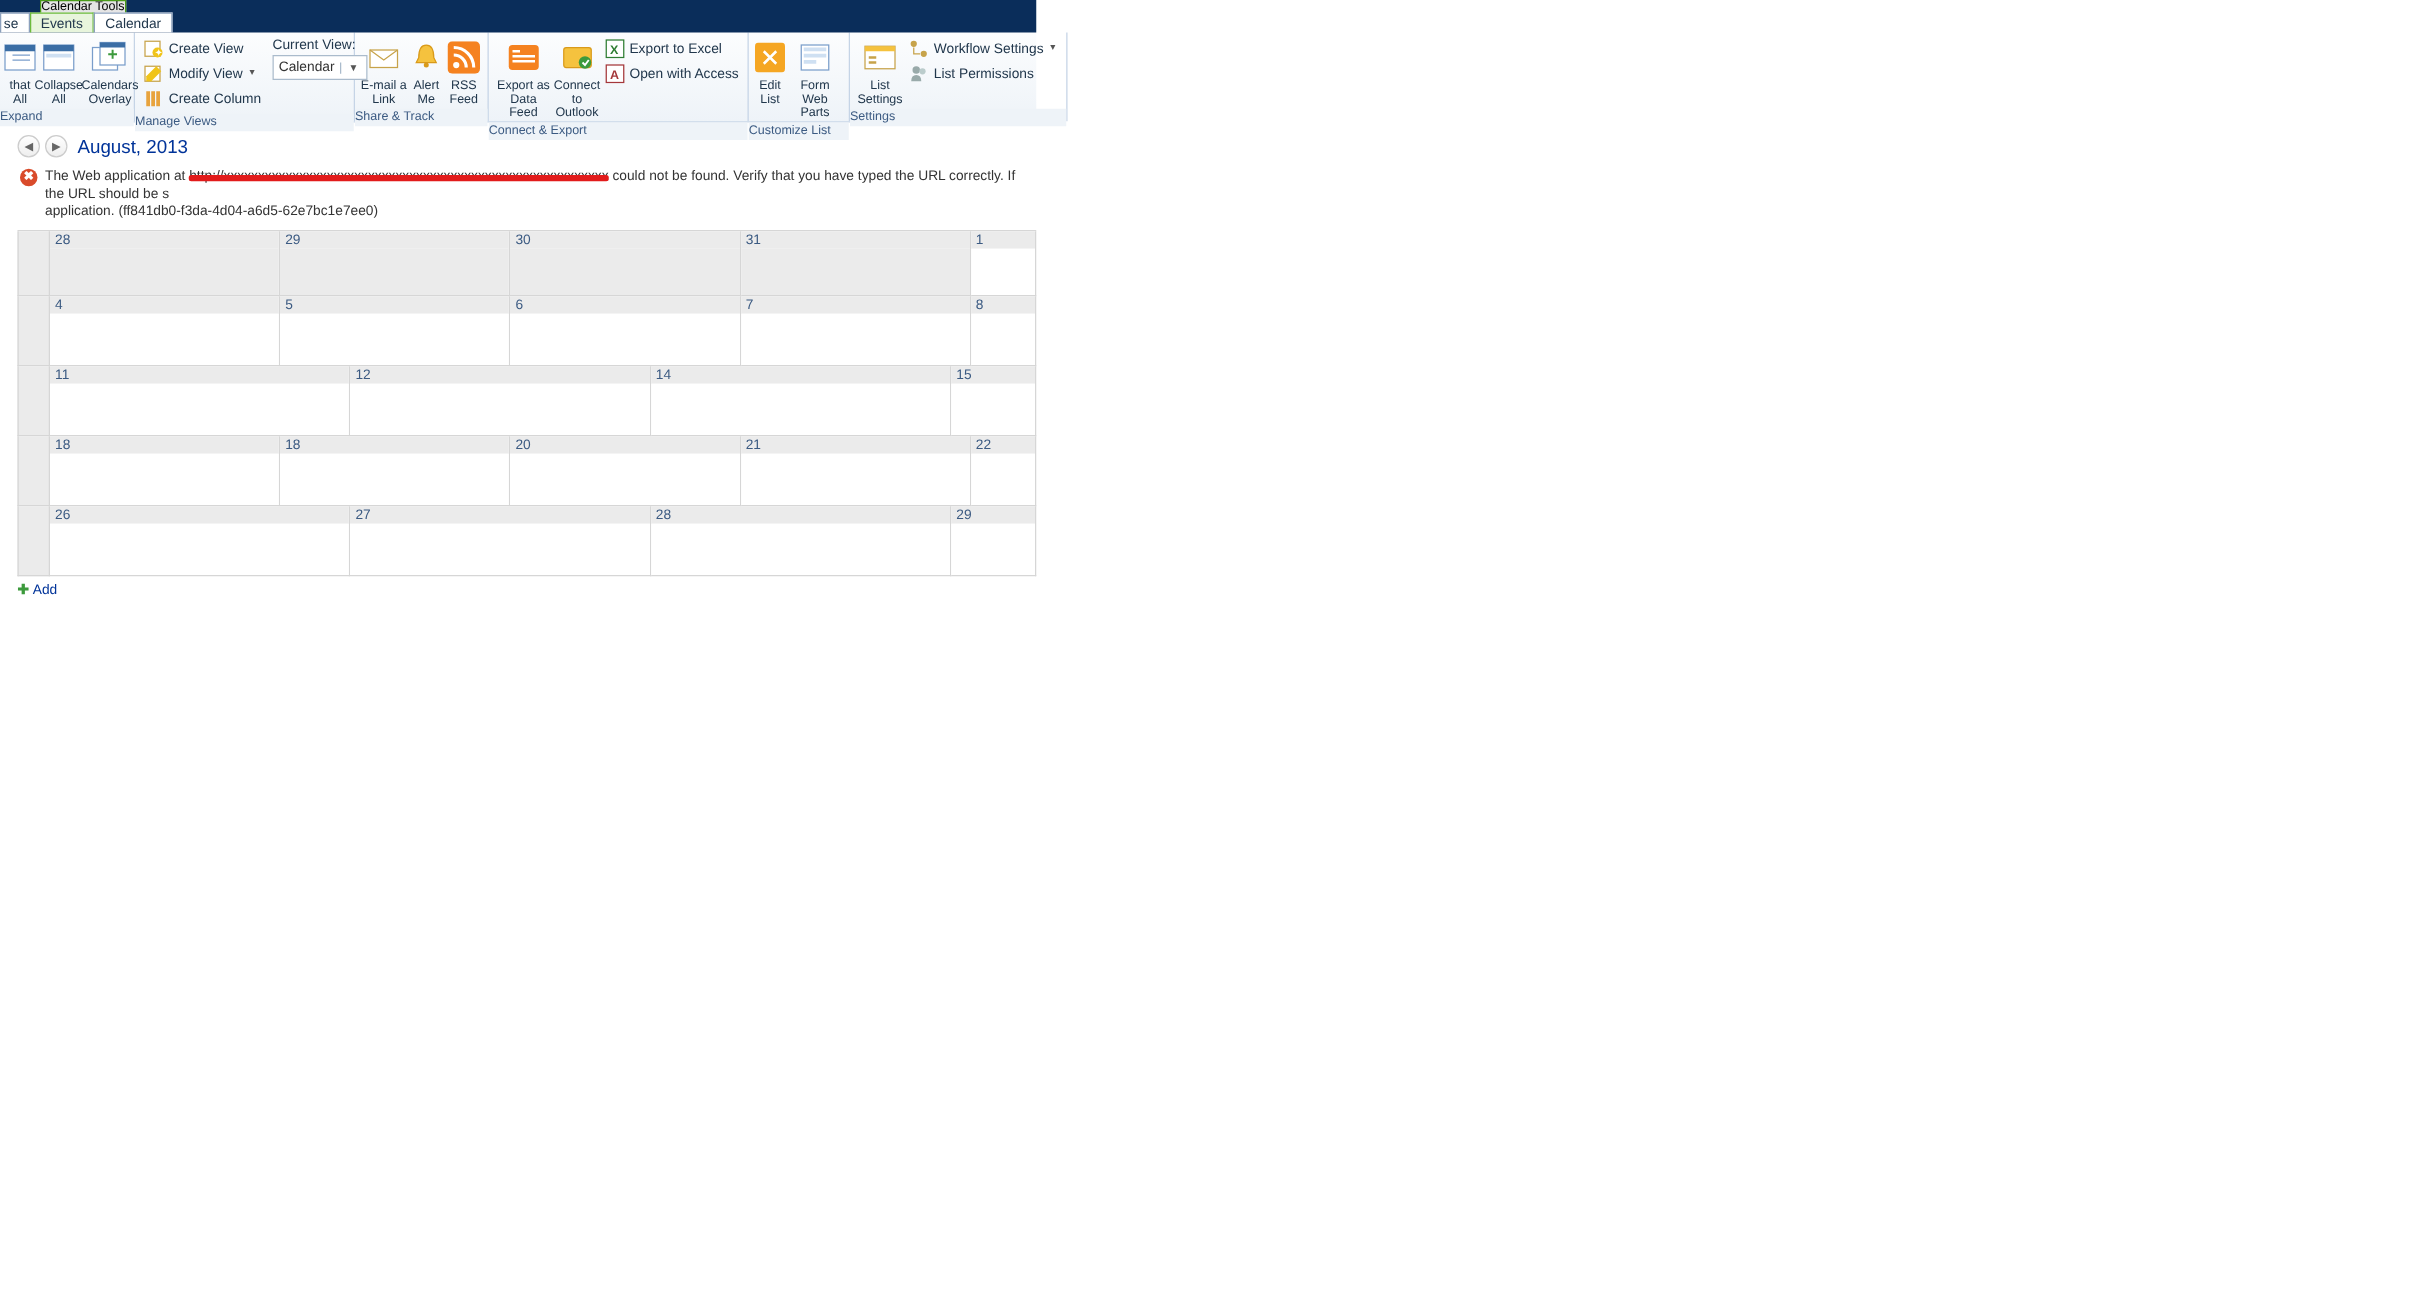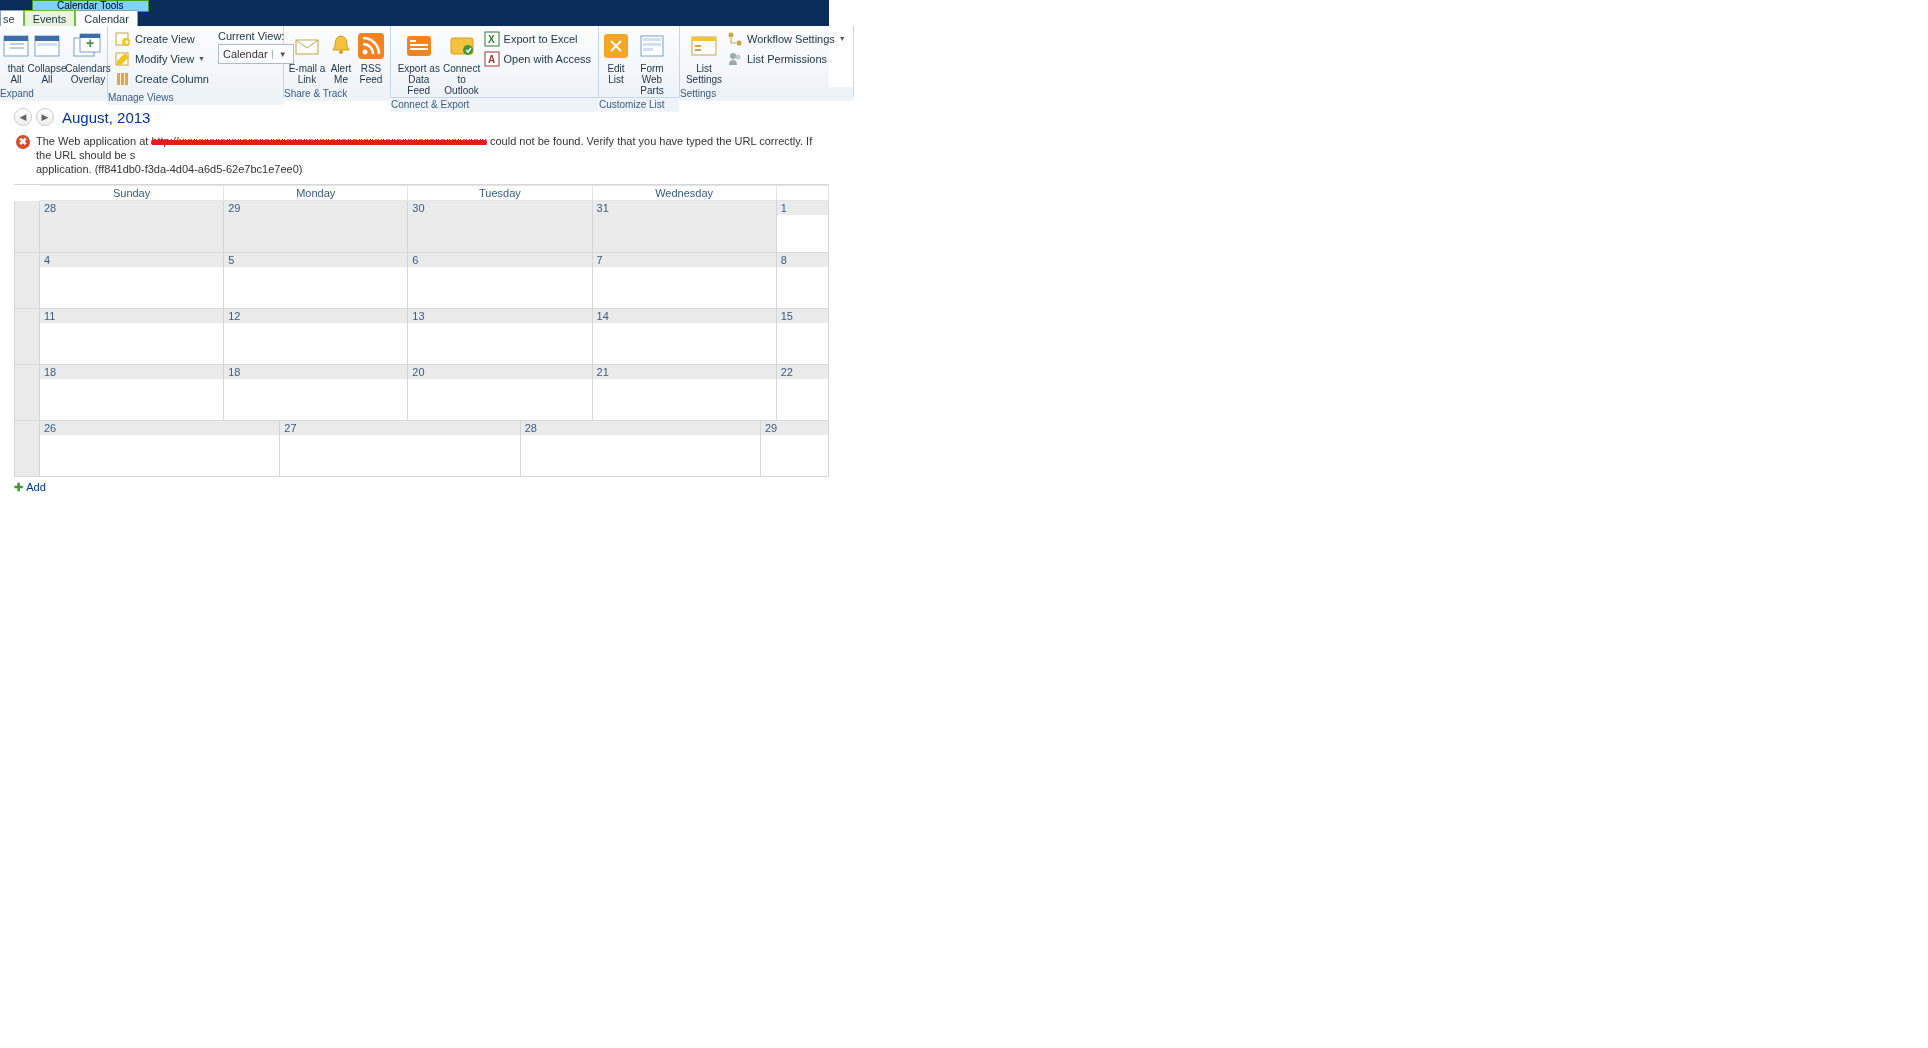--- a/index.html
+++ b/index.html
@@ -7,7 +7,7 @@
 
 
 .titlebar { background: #0a2d5a; height: 26px; width: 829px; position: relative; }
-.tool-context { position: absolute; top: 0; left: 32px; background: #7dd3fc; color: #000; font-size: 10px; padding: 0 24px; height: 12px; line-height: 10px; border: 1px solid #4a9a1a; }
+.tool-context { position: absolute; top: 0; left: 32px; background: #e5e5e5; color: #000; font-size: 10px; padding: 0 0; height: 12px; line-height: 10px; border: 1px solid #4a9a1a; }
 .tabs { position: absolute; bottom: 0; left: 0; display: flex; height: 16px; }
 .tab { padding: 0 8px; font-size: 11px; line-height: 16px; border: 1px solid #8ba0bc; border-bottom: none; background: #fff; color: #21374c; cursor: pointer; }
 .tab.context { background: #e8f5dc; border-color: #6cbb3c; }

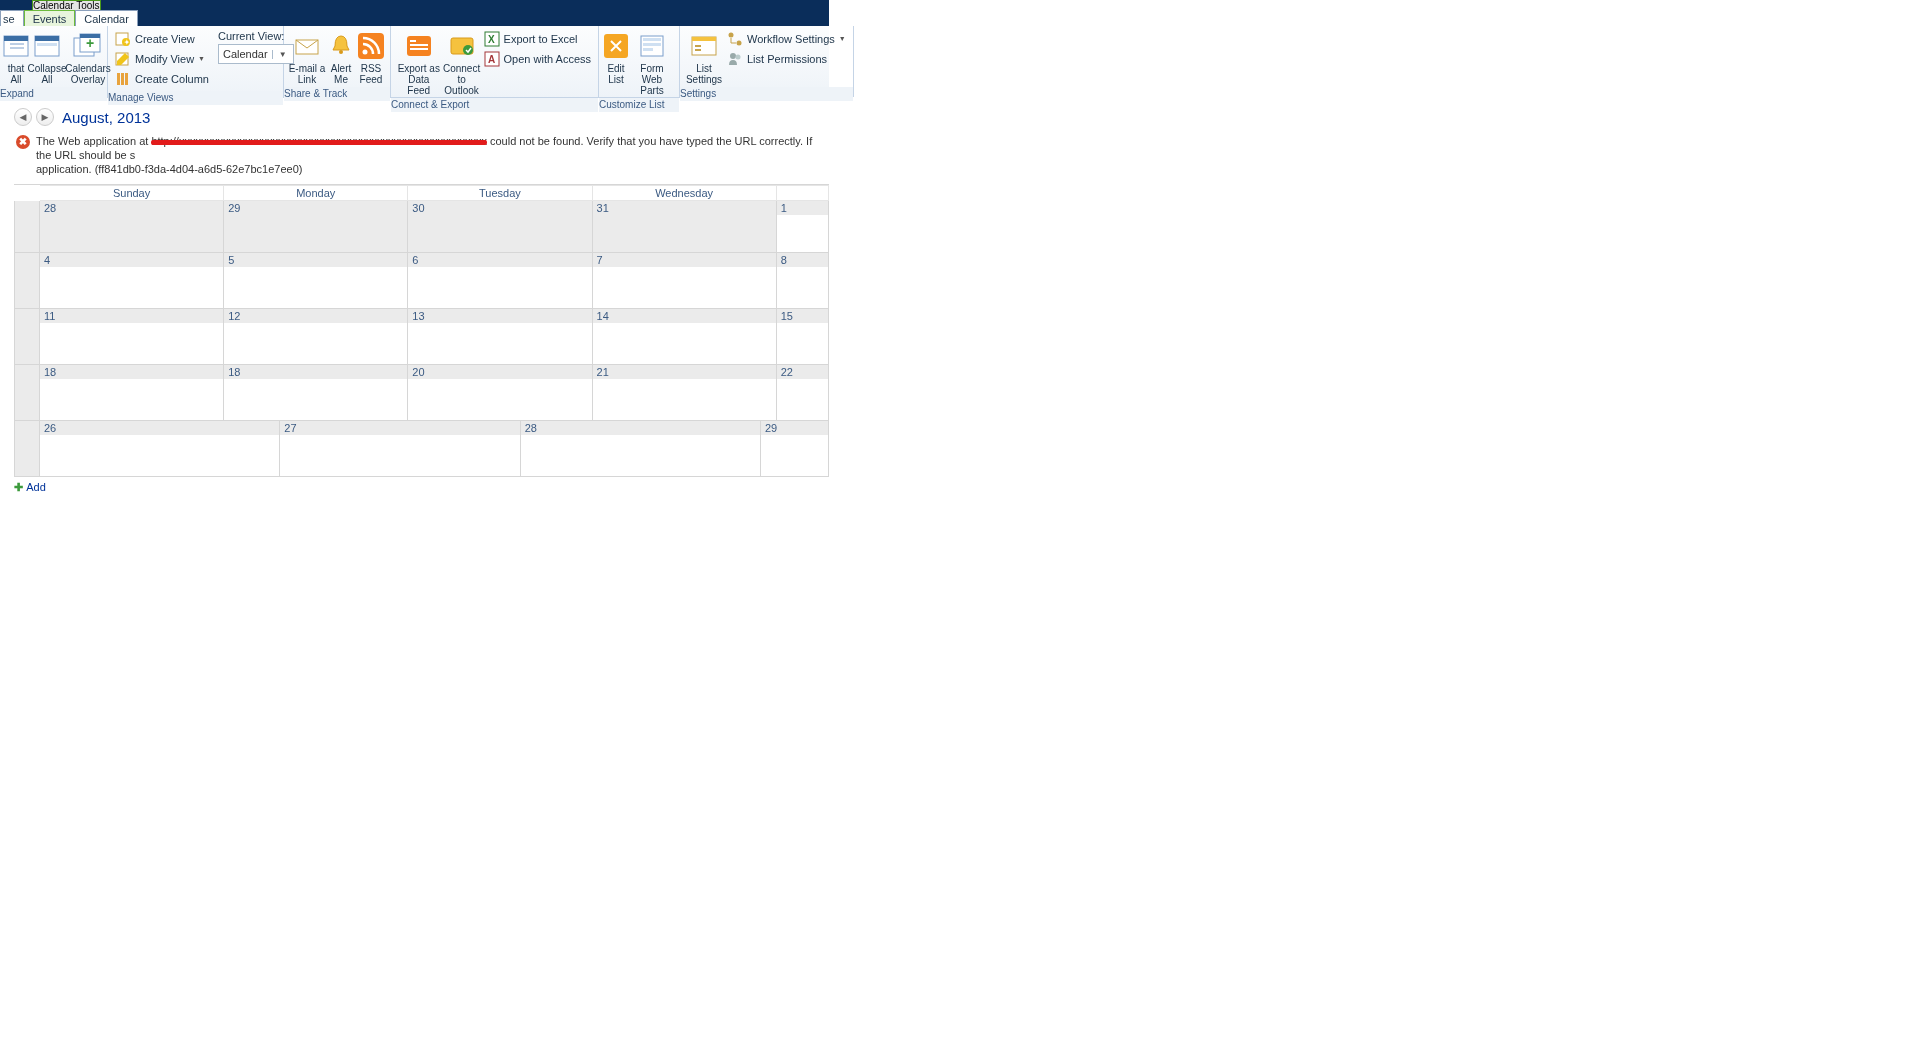--- a/index.html
+++ b/index.html
@@ -347,14 +347,6 @@
   </div>
 
   <div class="cal">
-    <div class="dayhead">
-      <div class="gut"></div>
-      <div class="dh">Sunday</div>
-      <div class="dh">Monday</div>
-      <div class="dh">Tuesday</div>
-      <div class="dh">Wednesday</div>
-      <div class="dh" style="flex:0.28"></div>
-    </div>
     <div id="weeks">
         <div class="week">
           <div class="gut"></div>

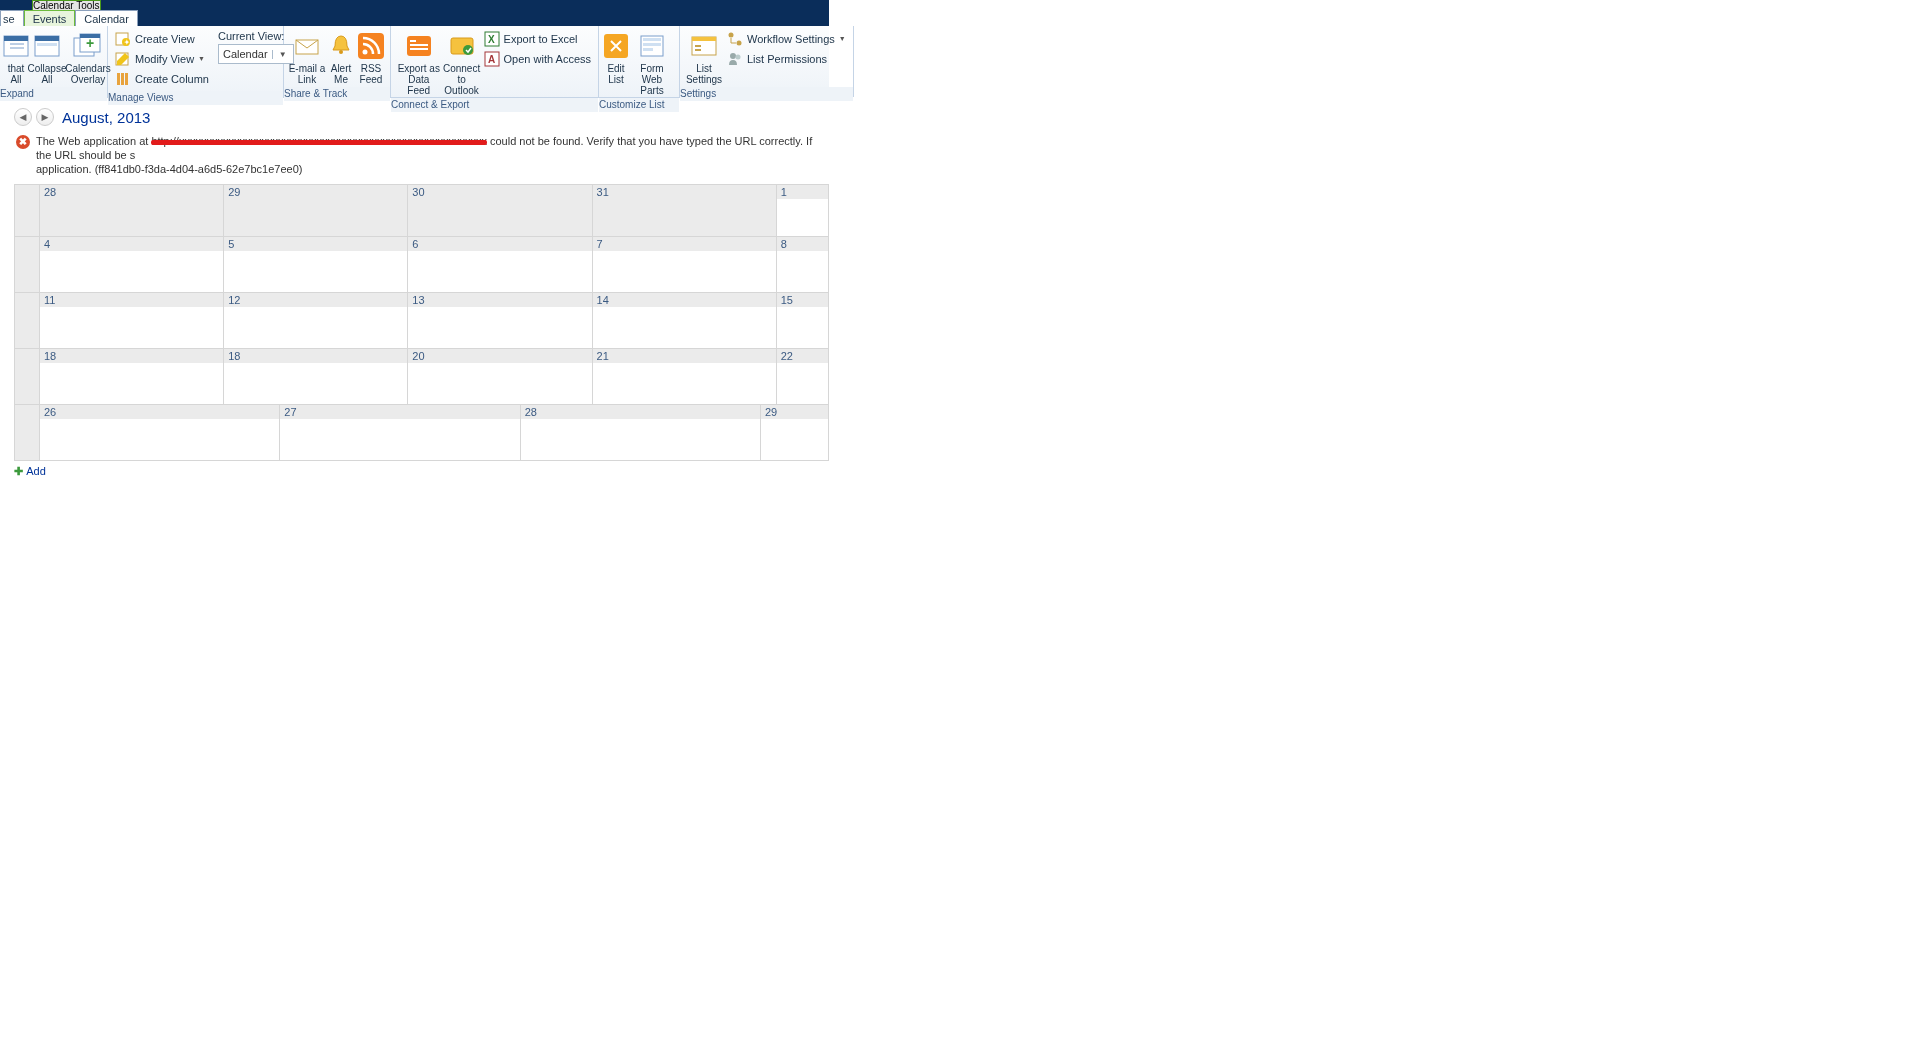--- a/index.html
+++ b/index.html
@@ -405,10 +405,6 @@
             <div class="dbody"></div>
           </div>
           <div class="day">
-            <div class="dnum">13</div>
-            <div class="dbody"></div>
-          </div>
-          <div class="day">
             <div class="dnum">14</div>
             <div class="dbody"></div>
           </div>

